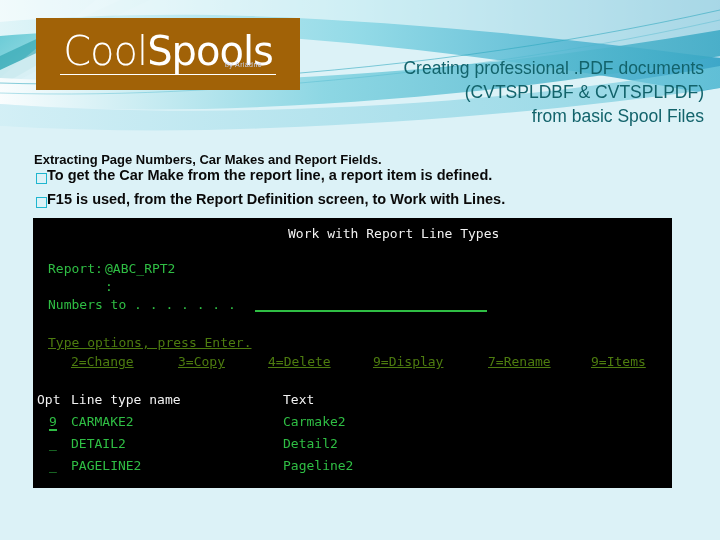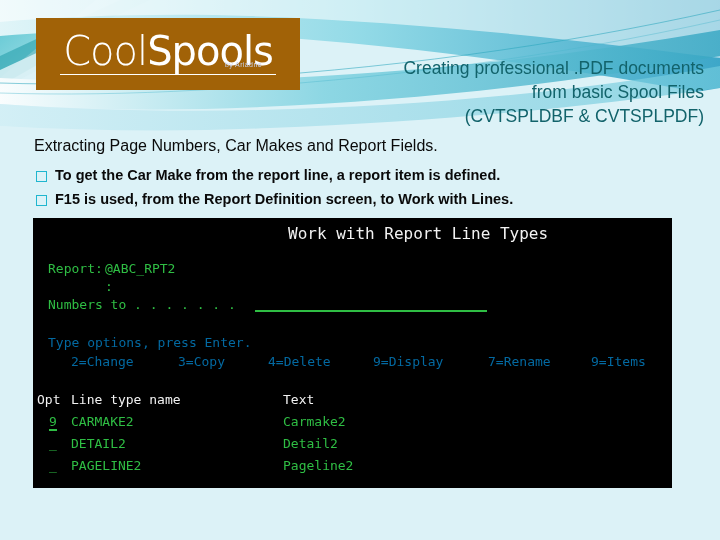--- a/index.html
+++ b/index.html
@@ -137,8 +137,8 @@
 
   <div class="header">
     <div>Creating professional .PDF documents</div>
+    <div>(CVTSPLDBF &amp; CVTSPLPDF)</div>
     <div>from basic Spool Files</div>
-    <div>(CVTSPLDBF &amp; CVTSPLPDF)</div>
   </div>
 
   <div class="subtitle">Extracting Page Numbers, Car Makes and Report Fields.</div>

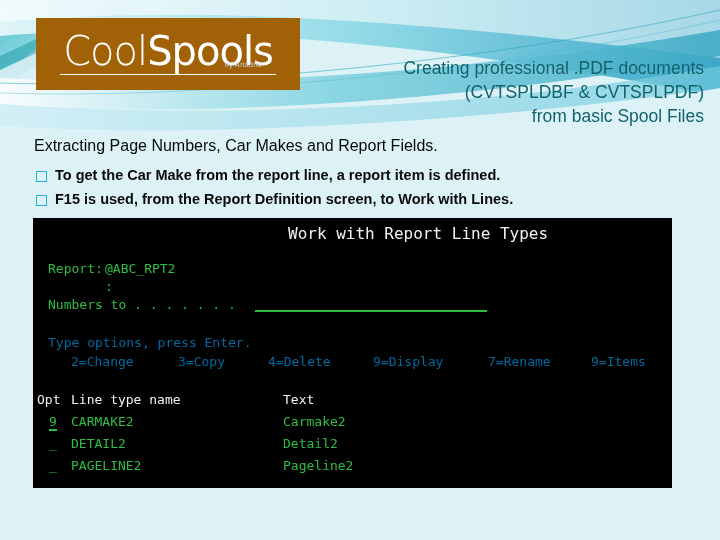--- a/index.html
+++ b/index.html
@@ -47,8 +47,8 @@
 
   
   .subtitle{
-    position:absolute;left:34px;top:134px;
-    font-size:16px;color:#0a0a0a;line-height:24px;
+    position:absolute;left:34px;top:148px;
+    font-size:13px;color:#0a0a0a;line-height:24px;font-weight:bold;
   }
   .bullet{
     position:absolute;left:36px;display:flex;align-items:center;gap:8px;

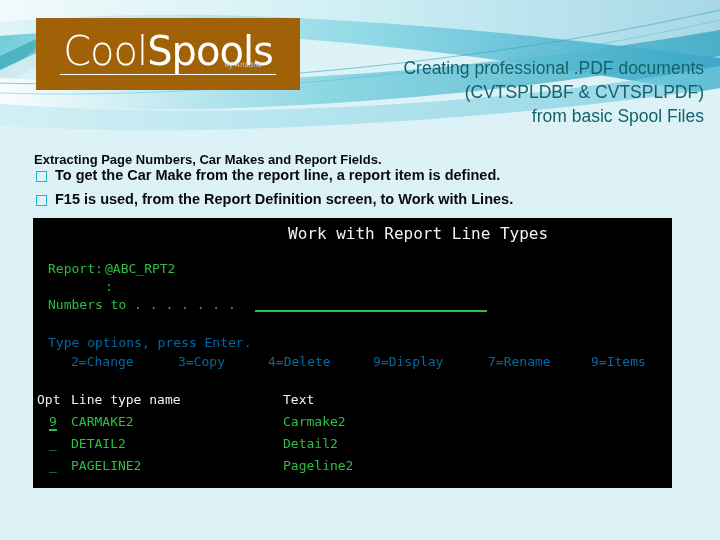--- a/index.html
+++ b/index.html
@@ -51,7 +51,7 @@
     font-size:13px;color:#0a0a0a;line-height:24px;font-weight:bold;
   }
   .bullet{
-    position:absolute;left:36px;display:flex;align-items:center;gap:8px;
+    position:absolute;left:36px;display:flex;align-items:flex-end;
     font-size:14.5px;font-weight:bold;color:#0a0a0a;line-height:18px;
     white-space:nowrap;
   }

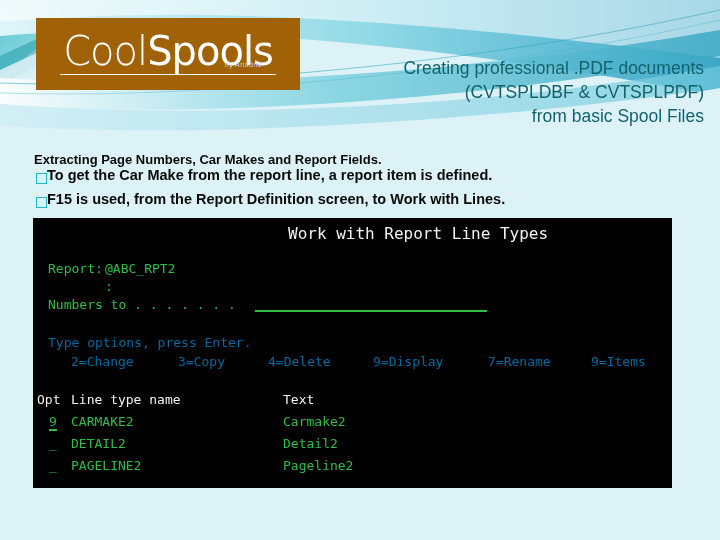--- a/index.html
+++ b/index.html
@@ -154,7 +154,7 @@
 
   <div class="term">
 
-    <div class="row w" style="left:255px;top:9px;font-size:16px;">Work with Report Line Types</div>
+    <div class="row w" style="left:255px;top:9px;font-size:13px;">Work with Report Line Types</div>
 
     <div class="row g" style="left:15px;top:44px;">Report:</div>
     <div class="row g" style="left:72px;top:44px;">@ABC_RPT2</div>

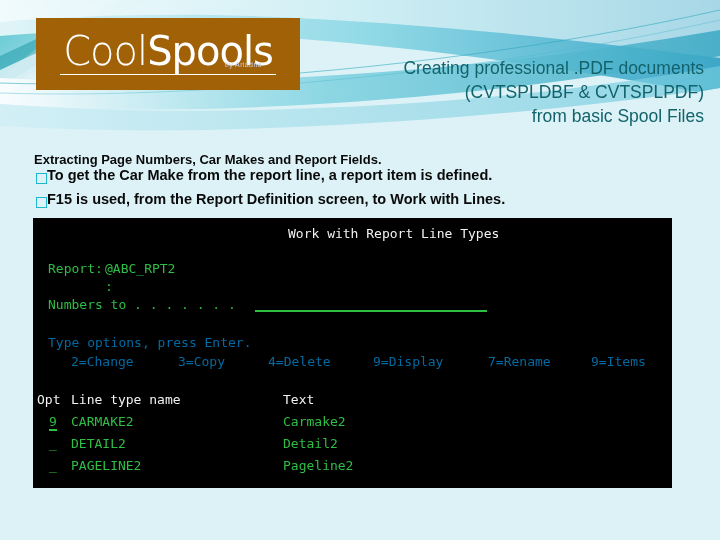--- a/index.html
+++ b/index.html
@@ -75,7 +75,7 @@
   .term .row{position:absolute;white-space:pre;letter-spacing:0px;}
   .g{color:#2fbe44;}
   .w{color:#f2f2f2;}
-  .b{color:#0369a1;}
+  .b{color:#4d7c0f;text-decoration:underline;}
   .fieldline{
     position:absolute;height:2px;background:#2fbe44;
   }

